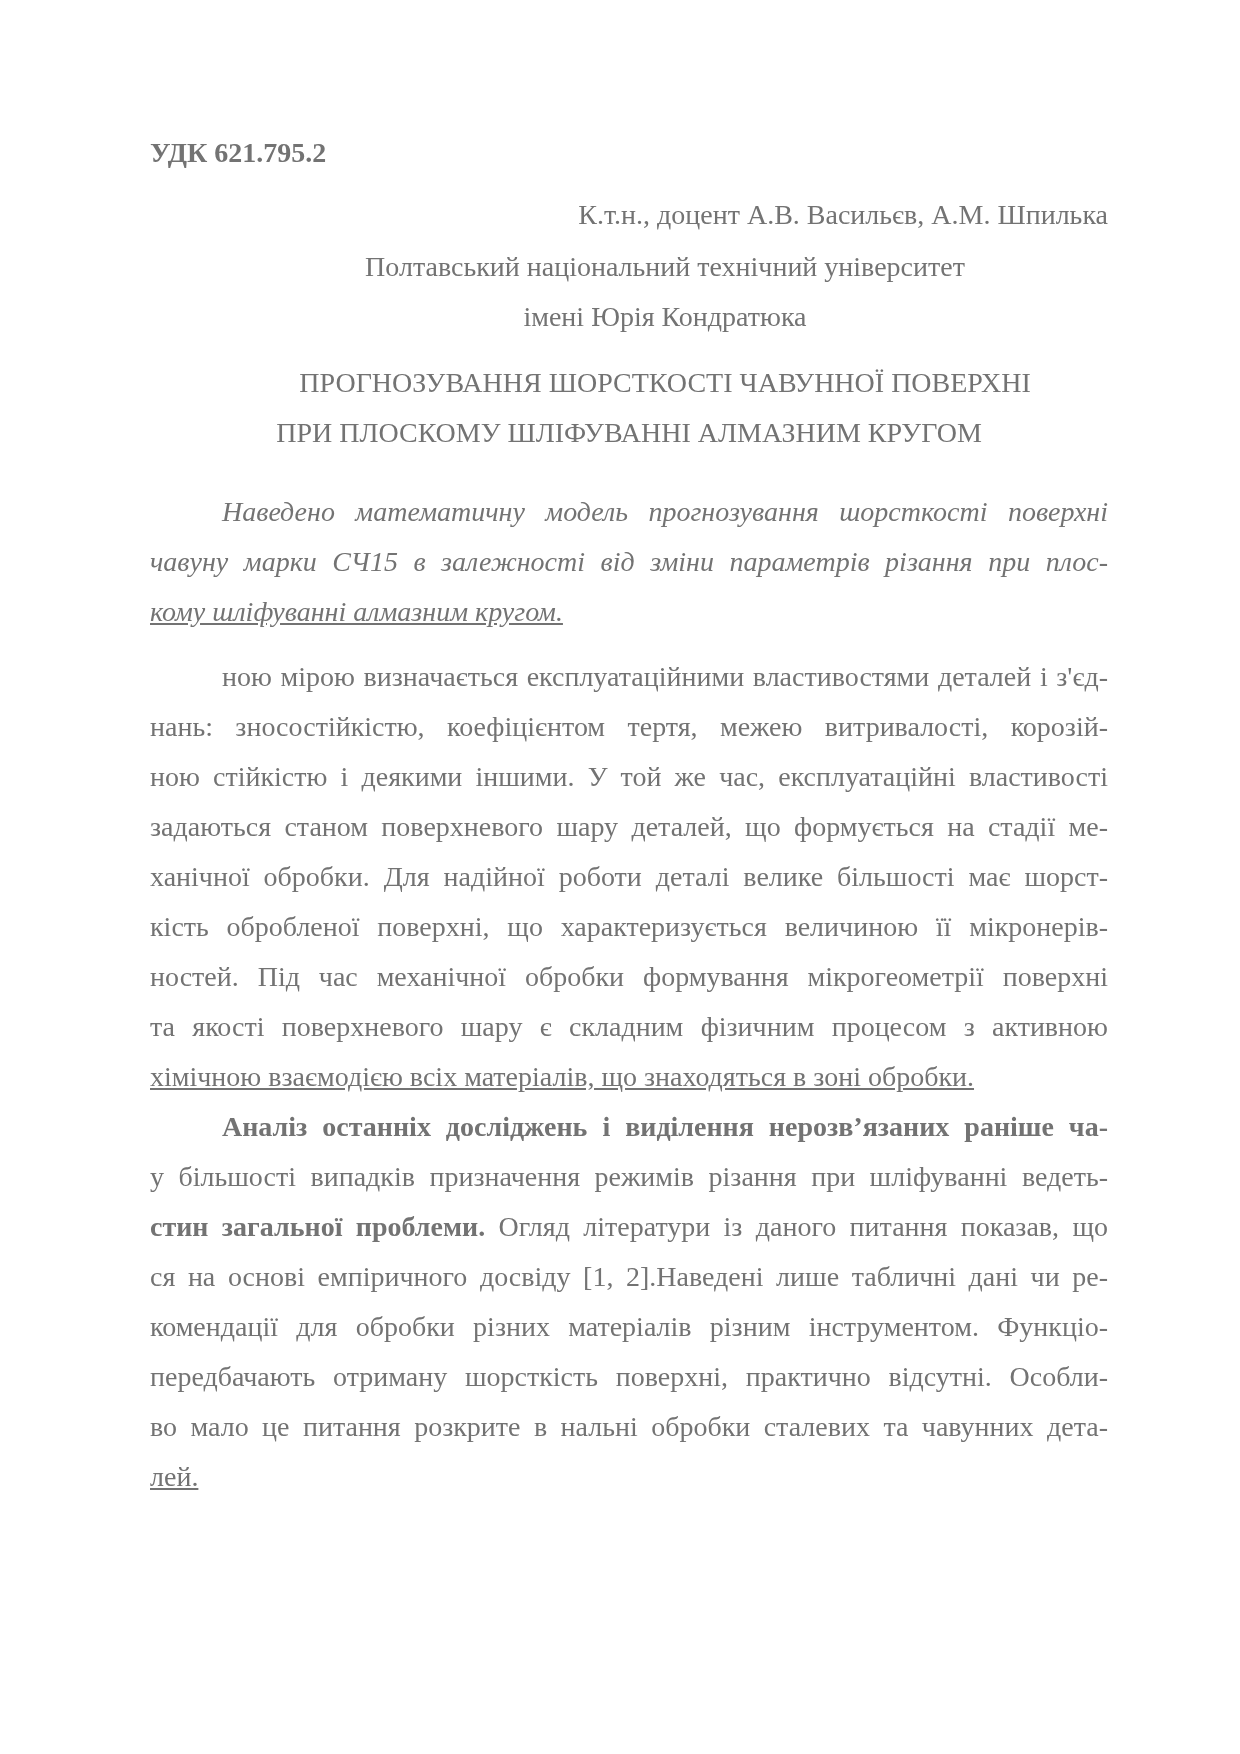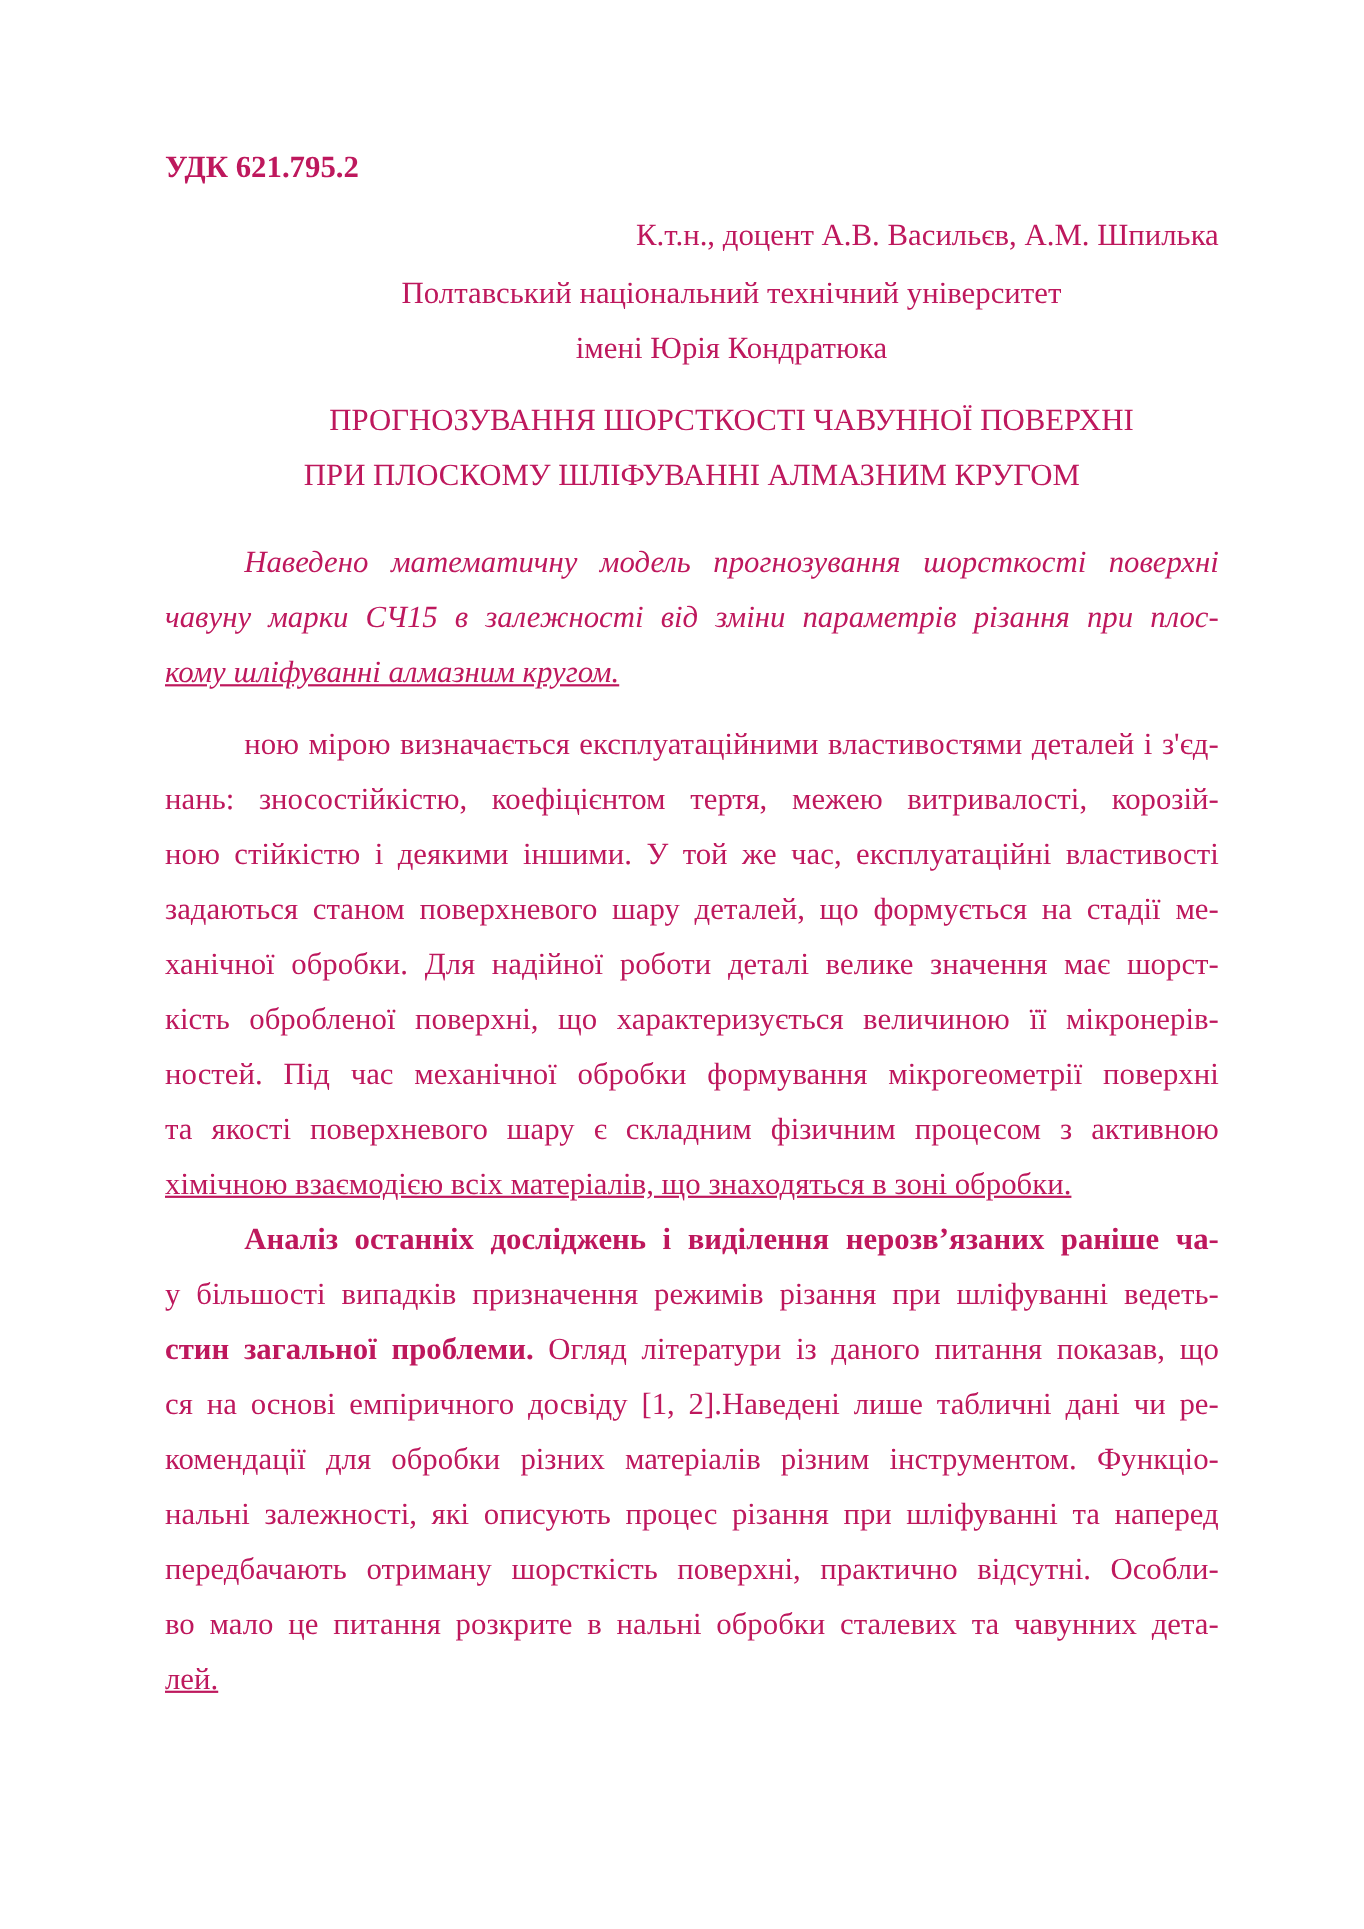--- a/index.html
+++ b/index.html
@@ -12,7 +12,7 @@
     width: 1240px;
     height: 1754px;
     background: #ffffff;
-    color: #be185d;
+    color: #737373;
     font-family: "Liberation Serif", "DejaVu Serif", serif;
     font-size: 28px;
     line-height: 50px;

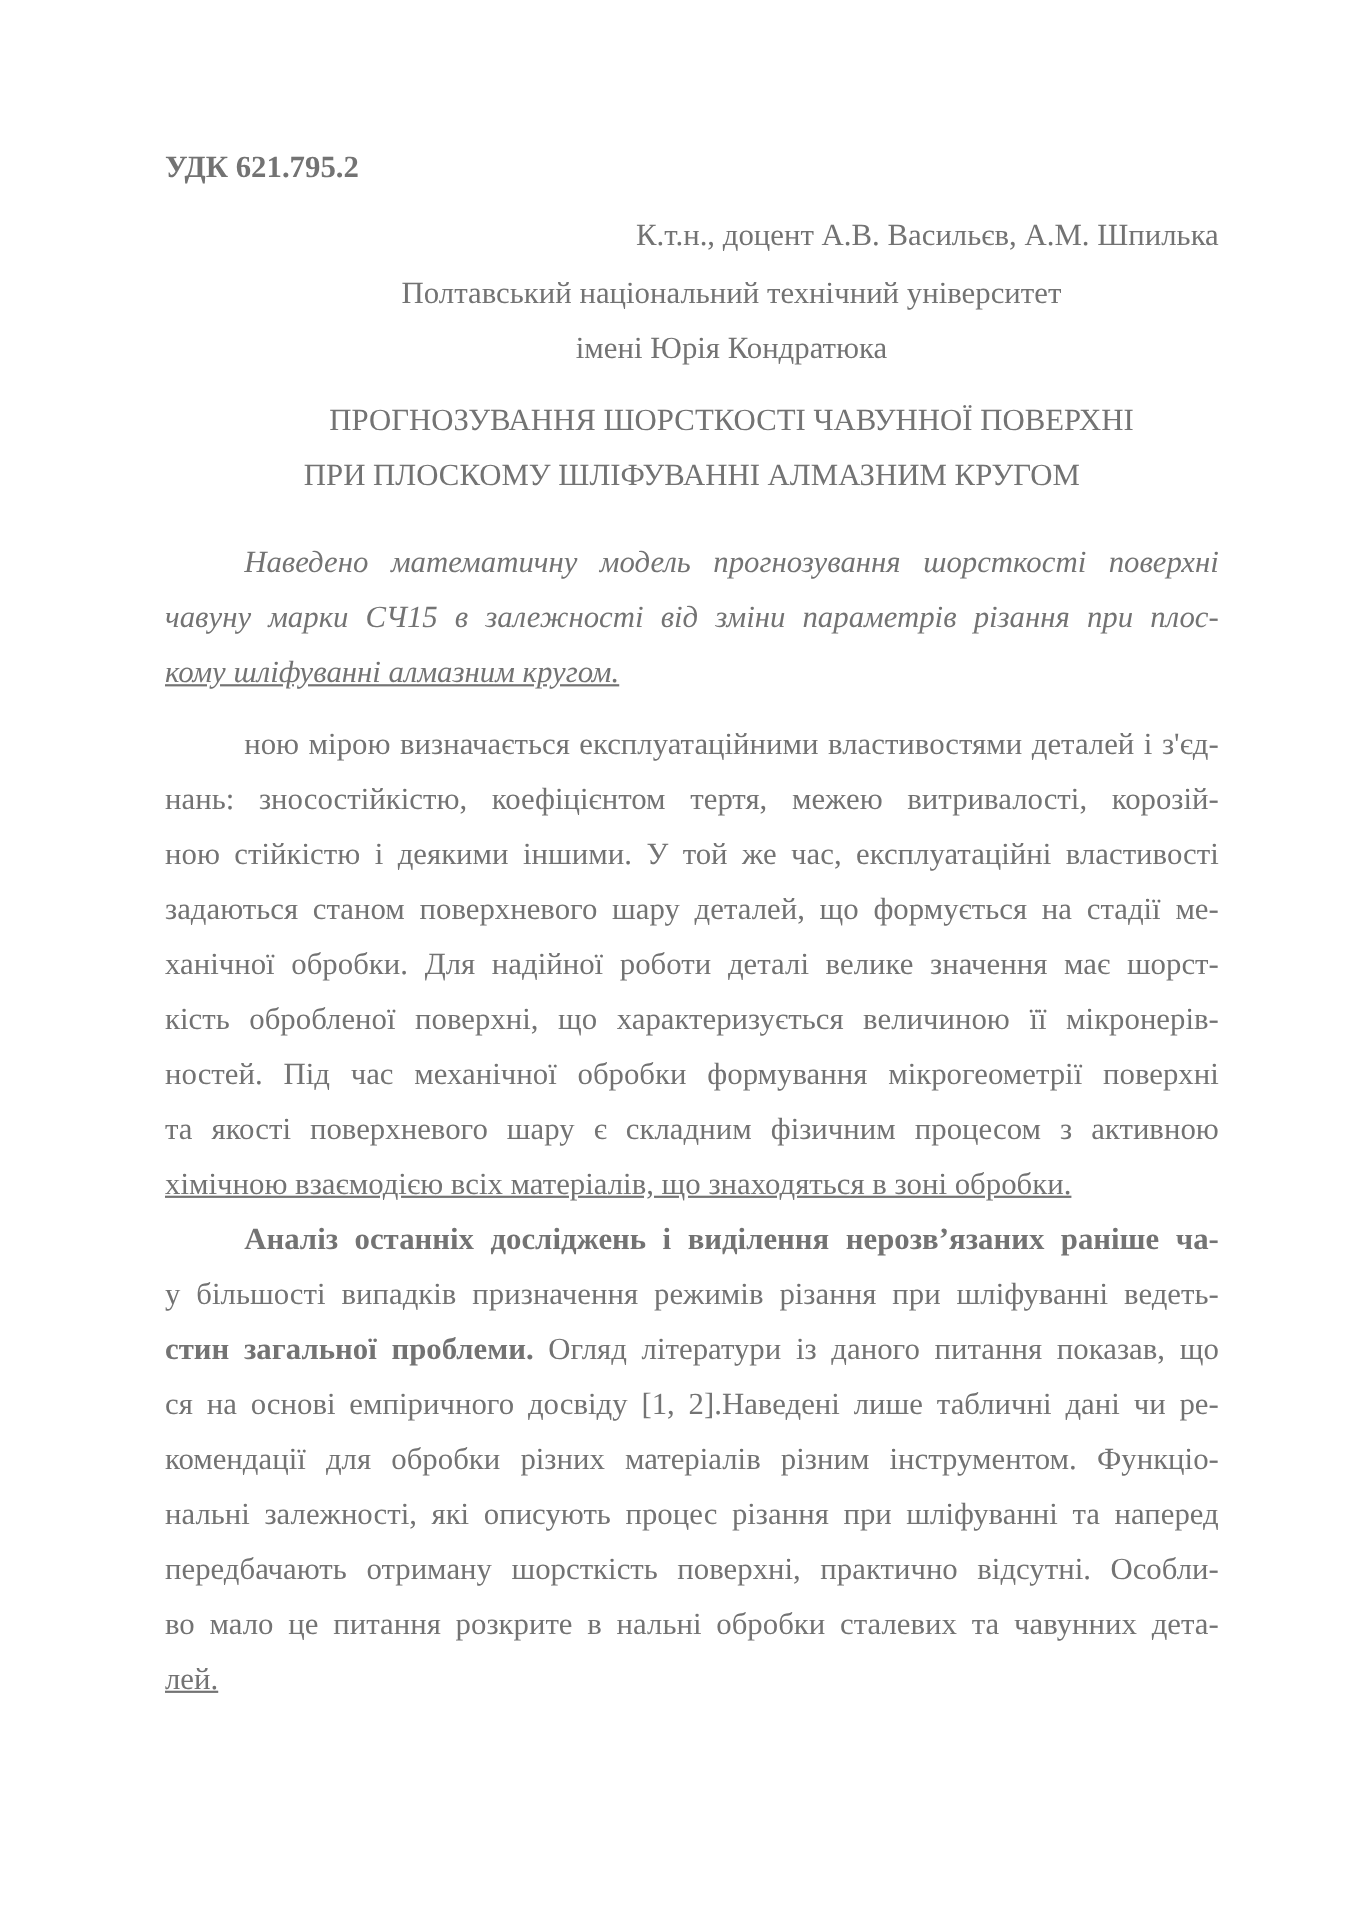--- a/index.html
+++ b/index.html
@@ -101,7 +101,7 @@
       <div class="ln"><span>нань: зносостійкістю, коефіцієнтом тертя, межею витривалості, корозій-</span></div>
       <div class="ln"><span>ною стійкістю і деякими іншими. У той же час, експлуатаційні властивості</span></div>
       <div class="ln"><span>задаються станом поверхневого шару деталей, що формується на стадії ме-</span></div>
-      <div class="ln"><span>ханічної обробки. Для надійної роботи деталі велике значення має шорст-</span></div>
+      <div class="ln"><span>ханічної обробки. Для надійної роботи деталі велике більшості має шорст-</span></div>
       <div class="ln"><span>кість обробленої поверхні, що характеризується величиною її мікронерів-</span></div>
       <div class="ln"><span>ностей. Під час механічної обробки формування мікрогеометрії поверхні</span></div>
       <div class="ln"><span>та якості поверхневого шару є складним фізичним процесом з активною</span></div>

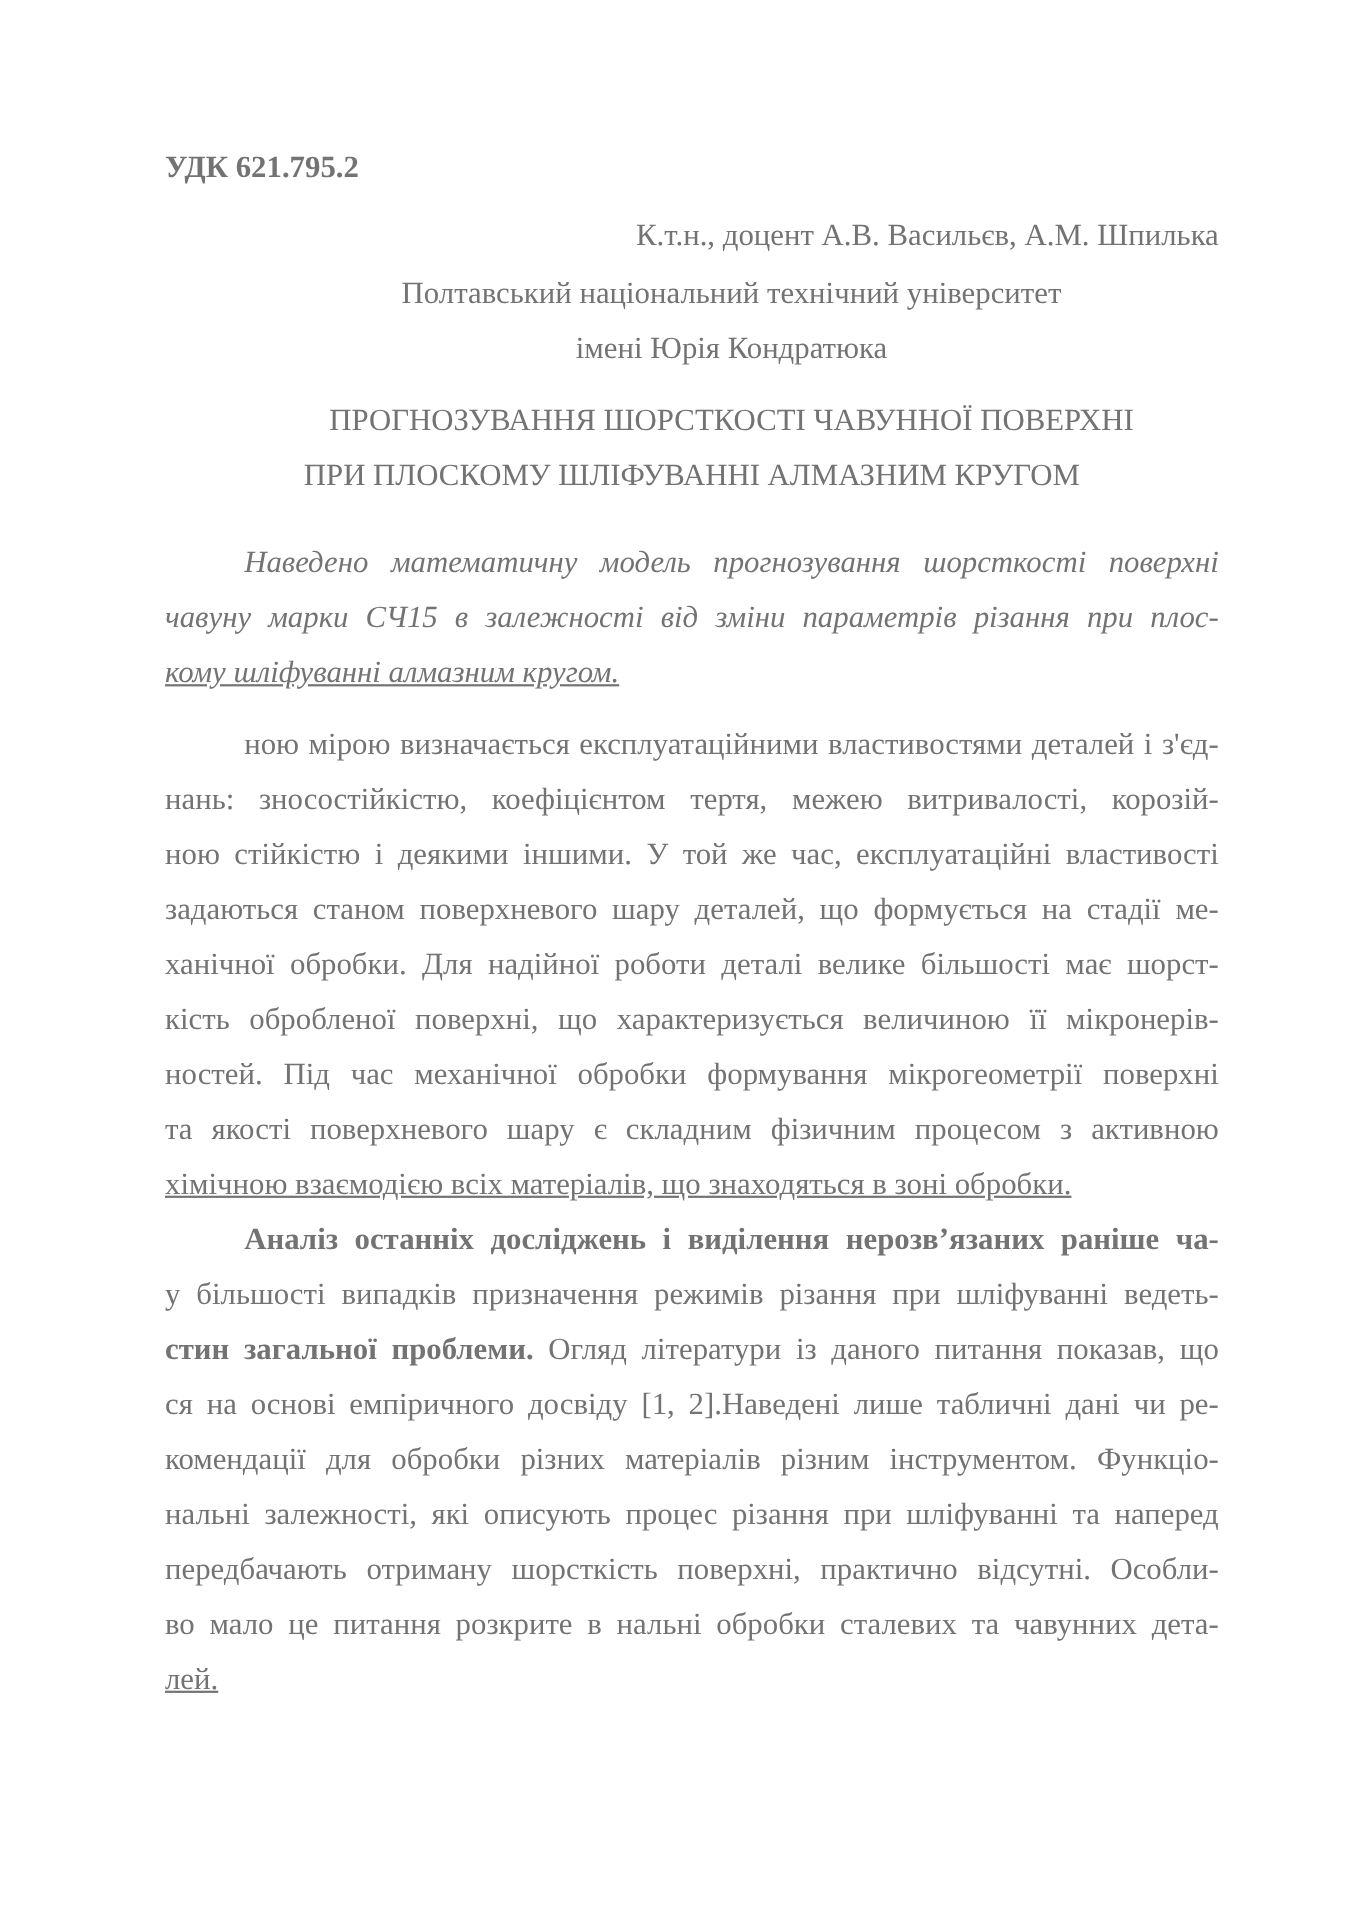--- a/index.html
+++ b/index.html
@@ -114,7 +114,6 @@
       <div class="ln"><span class="b">стин загальної проблеми.</span><span> Огляд літератури із даного питання показав, що</span></div>
       <div class="ln"><span>ся на основі емпіричного досвіду [1, 2].Наведені лише табличні дані чи ре-</span></div>
       <div class="ln"><span>комендації для обробки різних матеріалів різним інструментом. Функціо-</span></div>
-      <div class="ln"><span>нальні залежності, які описують процес різання при шліфуванні та наперед</span></div>
       <div class="ln"><span>передбачають отриману шорсткість поверхні, практично відсутні. Особли-</span></div>
       <div class="ln"><span>во мало це питання розкрите в нальні обробки сталевих та чавунних дета-</span></div>
       <div class="ln last"><span>лей.</span></div>

